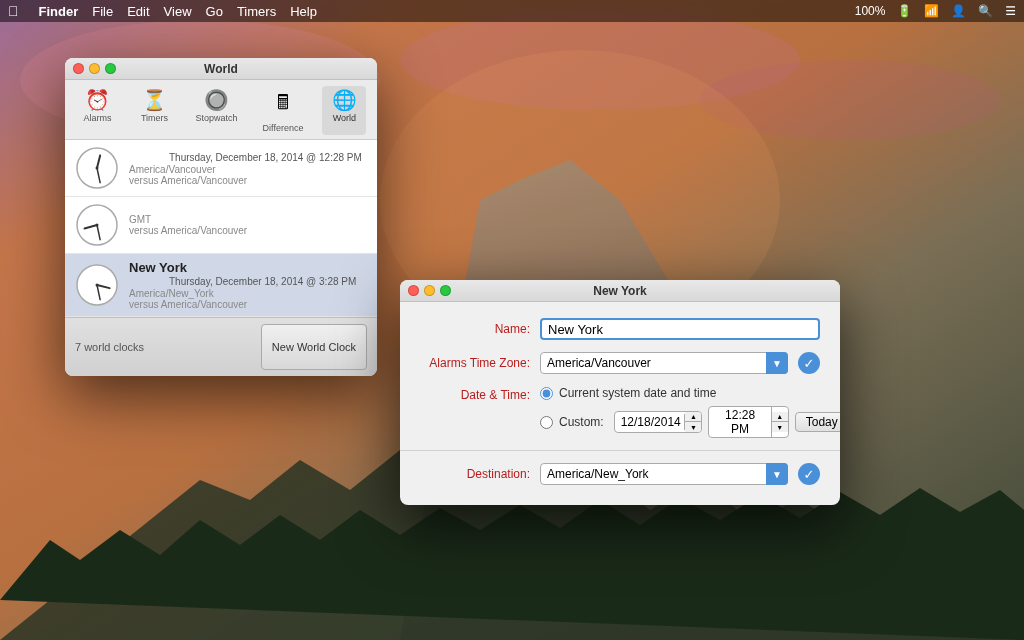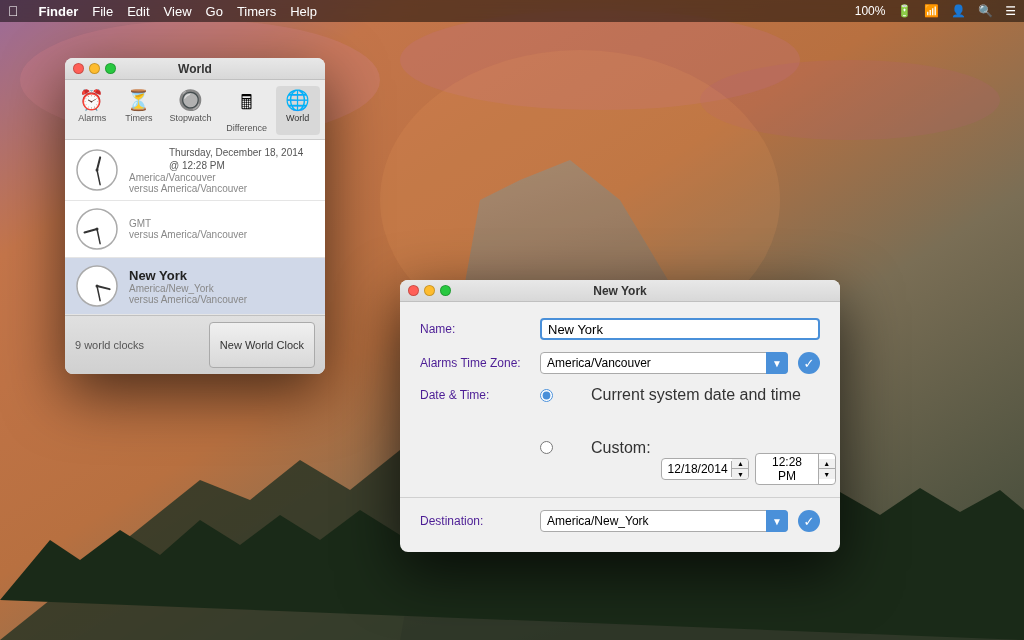--- a/index.html
+++ b/index.html
@@ -80,7 +80,7 @@
       position: absolute;
       top: 58px;
       left: 65px;
-      width: 260px;
+      width: 312px;
       background: #f0f0f0;
       border-radius: 8px;
       box-shadow: 0 20px 60px rgba(0,0,0,0.6);

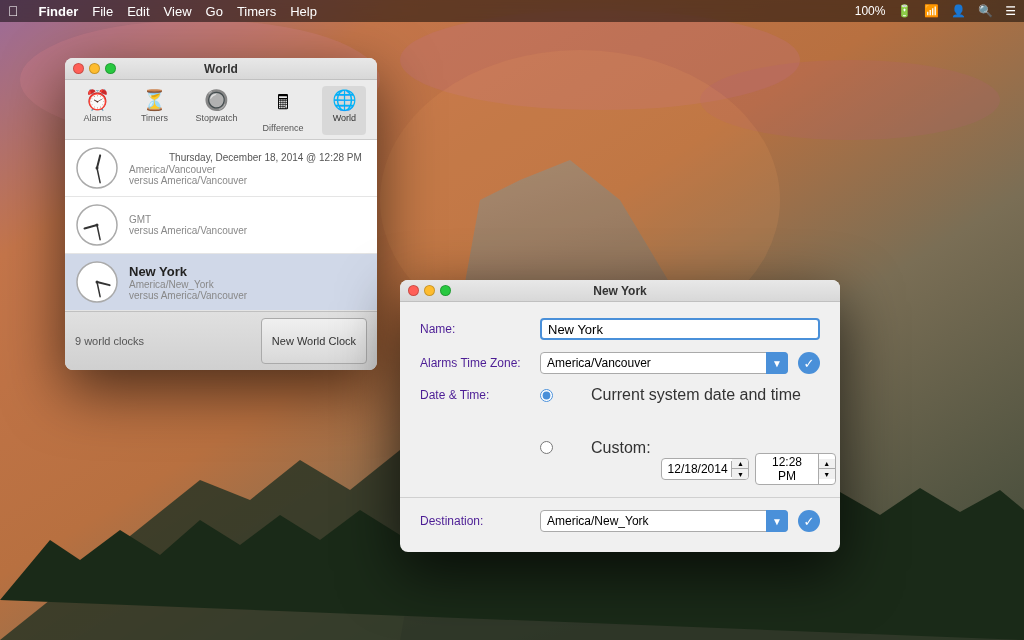--- a/index.html
+++ b/index.html
@@ -569,6 +569,7 @@
       </div>
       <div class="clock-info">
         <div class="clock-city">New York</div>
+        <div class="clock-datetime">Thursday, December 18, 2014 @ 3:28 PM</div>
         <div class="clock-timezone">America/New_York</div>
         <div class="clock-timezone">versus America/Vancouver</div>
       </div>

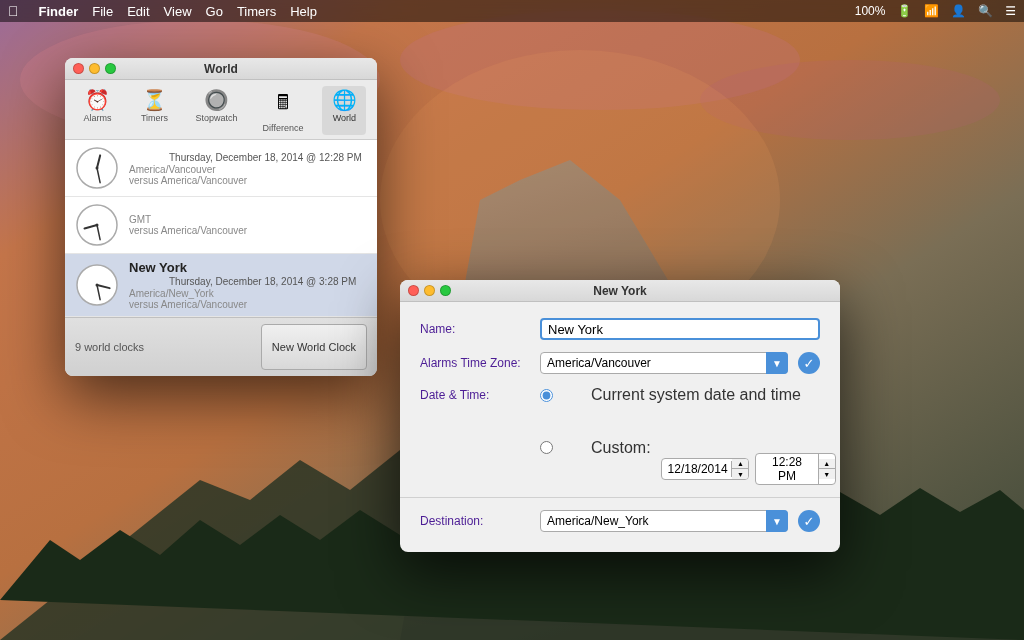--- a/index.html
+++ b/index.html
@@ -283,7 +283,8 @@
 
     .form-label {
       font-size: 12px;
-      color: #4c1d95;
+      color: #b91c1c;
+      text-align: right;
       min-width: 110px;
     }
 

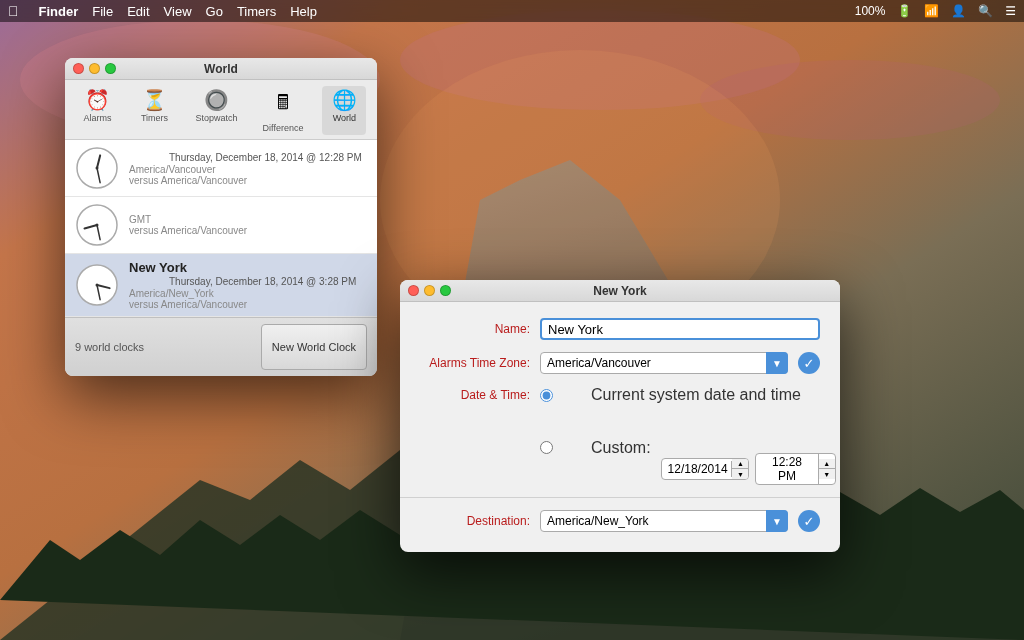--- a/index.html
+++ b/index.html
@@ -578,7 +578,7 @@
   </div>
 
   <div class="window-bottom">
-    <span class="clocks-count">9 world clocks</span>
+    <span class="clocks-count">7 world clocks</span>
     <button class="new-clock-btn">New World Clock</button>
   </div>
 </div>

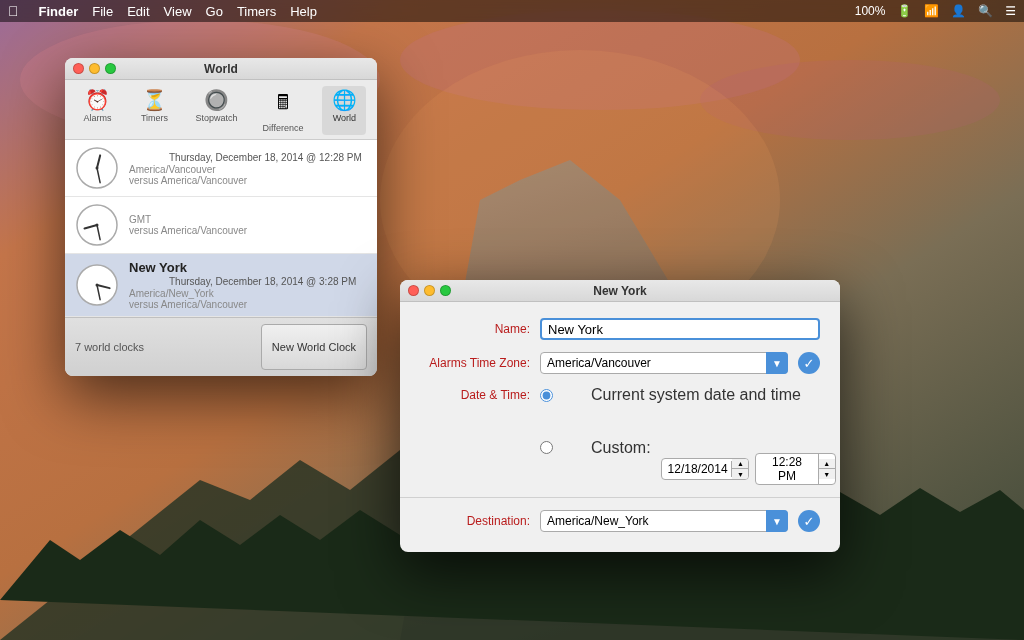--- a/index.html
+++ b/index.html
@@ -363,9 +363,8 @@
     }
 
     .radio-label {
-      font-size: 16px;
+      font-size: 12px;
       color: #333;
-      margin-left: 32px;
     }
 
     .custom-fields {

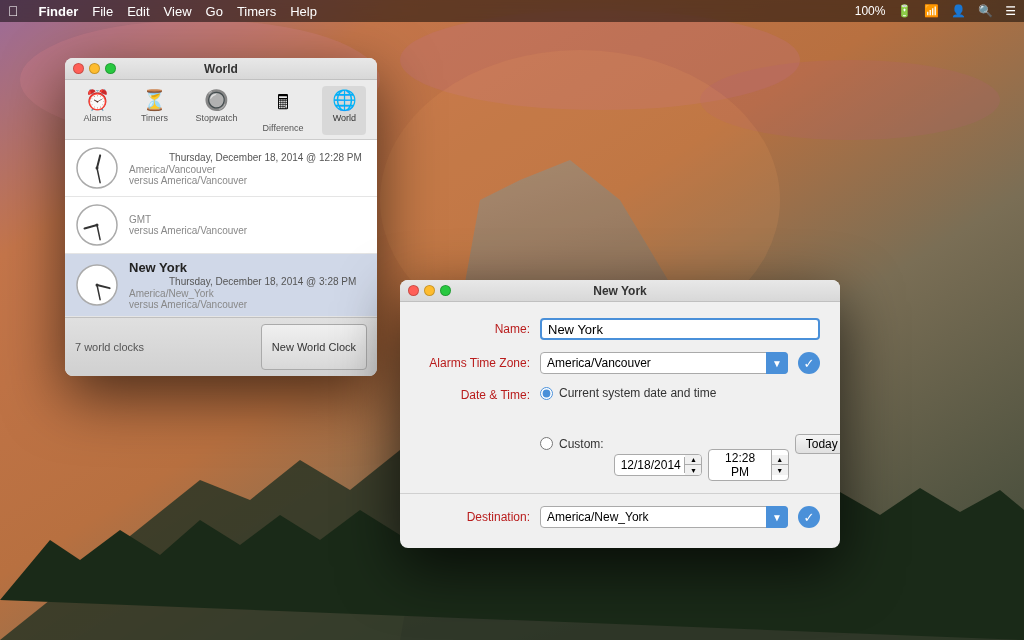--- a/index.html
+++ b/index.html
@@ -381,7 +381,6 @@
       border-radius: 4px;
       overflow: hidden;
       background: white;
-      margin-top: 43px;
     }
 
     .stepper-value {

